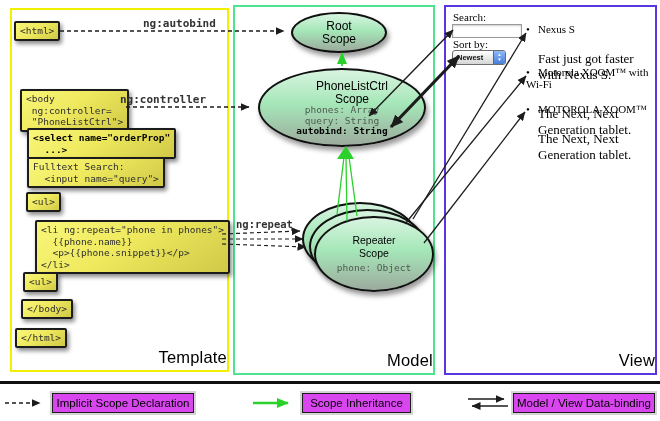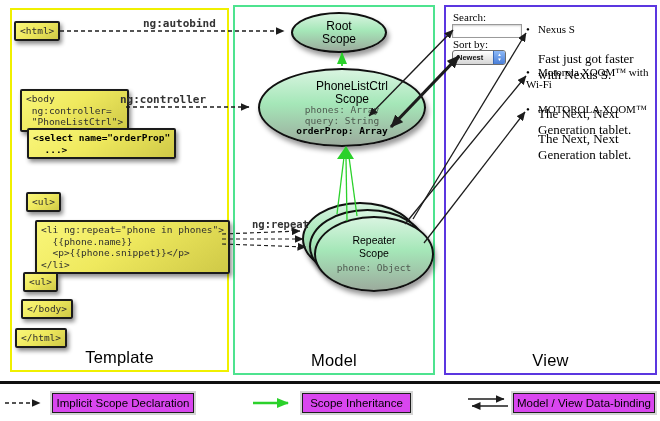--- a/index.html
+++ b/index.html
@@ -86,7 +86,7 @@
 Scope</div>
     <div class="scope-prop">phones: Array</div>
     <div class="scope-prop">query: String</div>
-    <div class="scope-prop bold">orderProp: Array</div>
+    <div class="scope-prop bold">autobind: String</div>
   </div>
 
   <div class="ellipse" style="left:302px;top:202px;width:112px;height:70px;"></div>

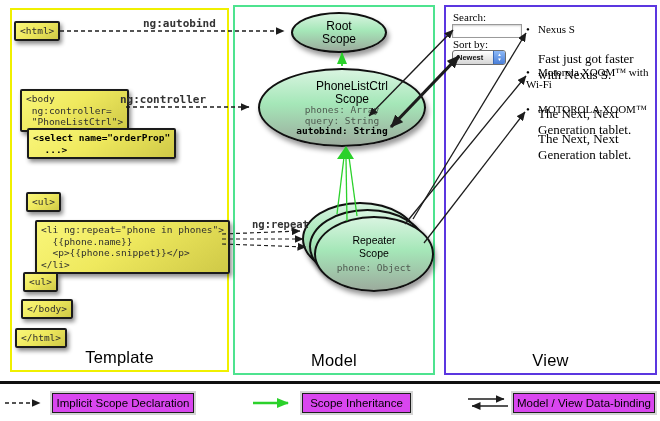--- a/index.html
+++ b/index.html
@@ -67,6 +67,8 @@
  "PhoneListCtrl"&gt;</div>
   <div class="codebox bold" style="left:27px;top:128px;">&lt;select name="orderProp"
   ...&gt;</div>
+  <div class="codebox" style="left:27px;top:157px;">Fulltext Search:
+  &lt;input name="query"&gt;</div>
   <div class="codebox" style="left:26px;top:192px;">&lt;ul&gt;</div>
   <div class="codebox" style="left:35px;top:220px;">&lt;li ng:repeat="phone in phones"&gt;
   {{phone.name}}

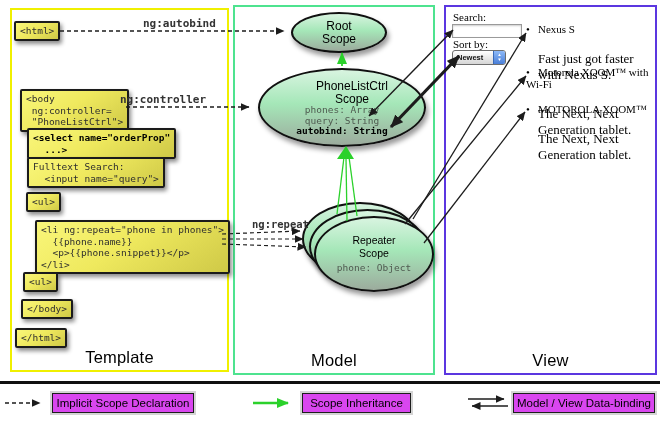--- a/index.html
+++ b/index.html
@@ -101,7 +101,7 @@
 
   <div class="nglabel" style="left:143px;top:17px;font-size:11px;">ng:autobind</div>
   <div class="nglabel" style="left:120px;top:93px;font-size:11px;">ng:controller</div>
-  <div class="nglabel" style="left:236px;top:218px;margin-left:16px;">ng:repeat</div>
+  <div class="nglabel" style="left:236px;top:218px;">ng:repeat</div>
 
   <div class="view-label serif" style="left:453px;top:11px;">Search:</div>
   <input class="search-input" type="text" style="">

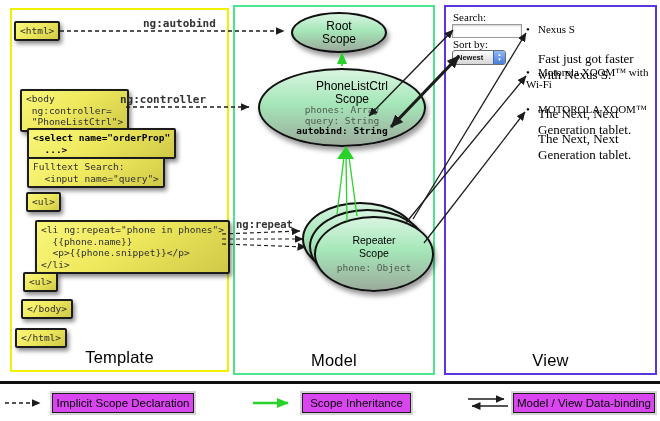--- a/index.html
+++ b/index.html
@@ -6,7 +6,7 @@
   .canvas{position:relative;width:660px;height:421px;background:#fff;overflow:hidden;
           font-family:"Liberation Sans",sans-serif;}
   .panel{position:absolute;background:#fff;}
-  .panel-title{position:absolute;bottom:3px;left:0;right:0;text-align:center;
+  .panel-title{position:absolute;bottom:3px;left:0;right:0;text-align:right;
                font-size:16.5px;color:#000;letter-spacing:.2px;}
   .codebox{position:absolute;background:linear-gradient(145deg,#f9f67a 0%,#efe95e 45%,#cfc947 100%);
            border:2px solid #1b1b1b;border-radius:2px;padding:2px 4px;

